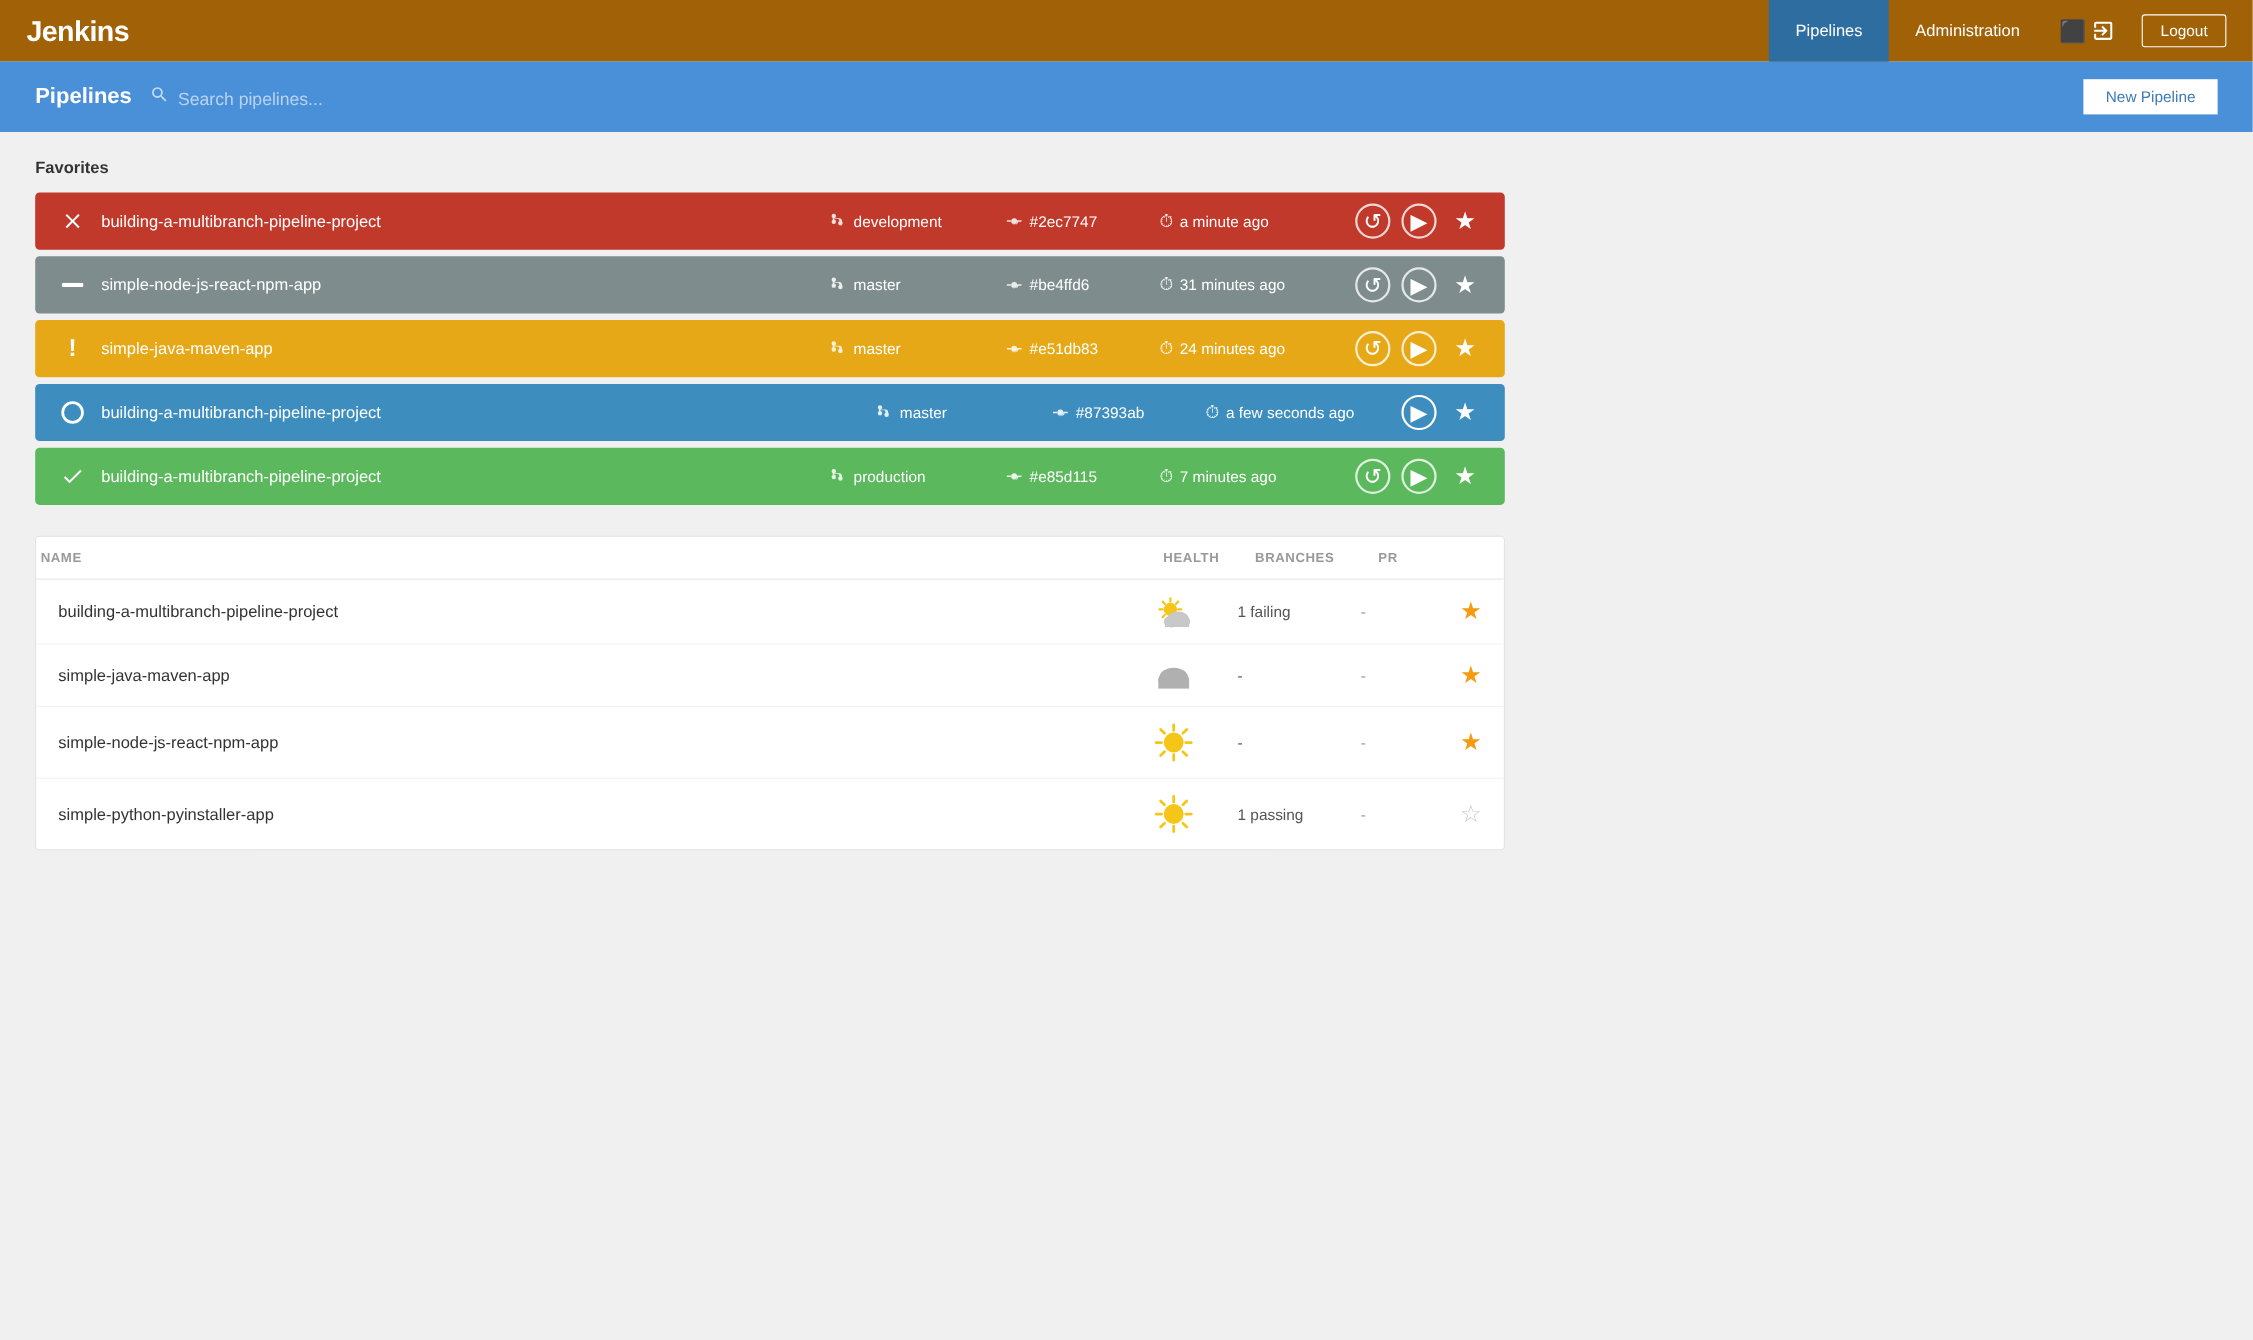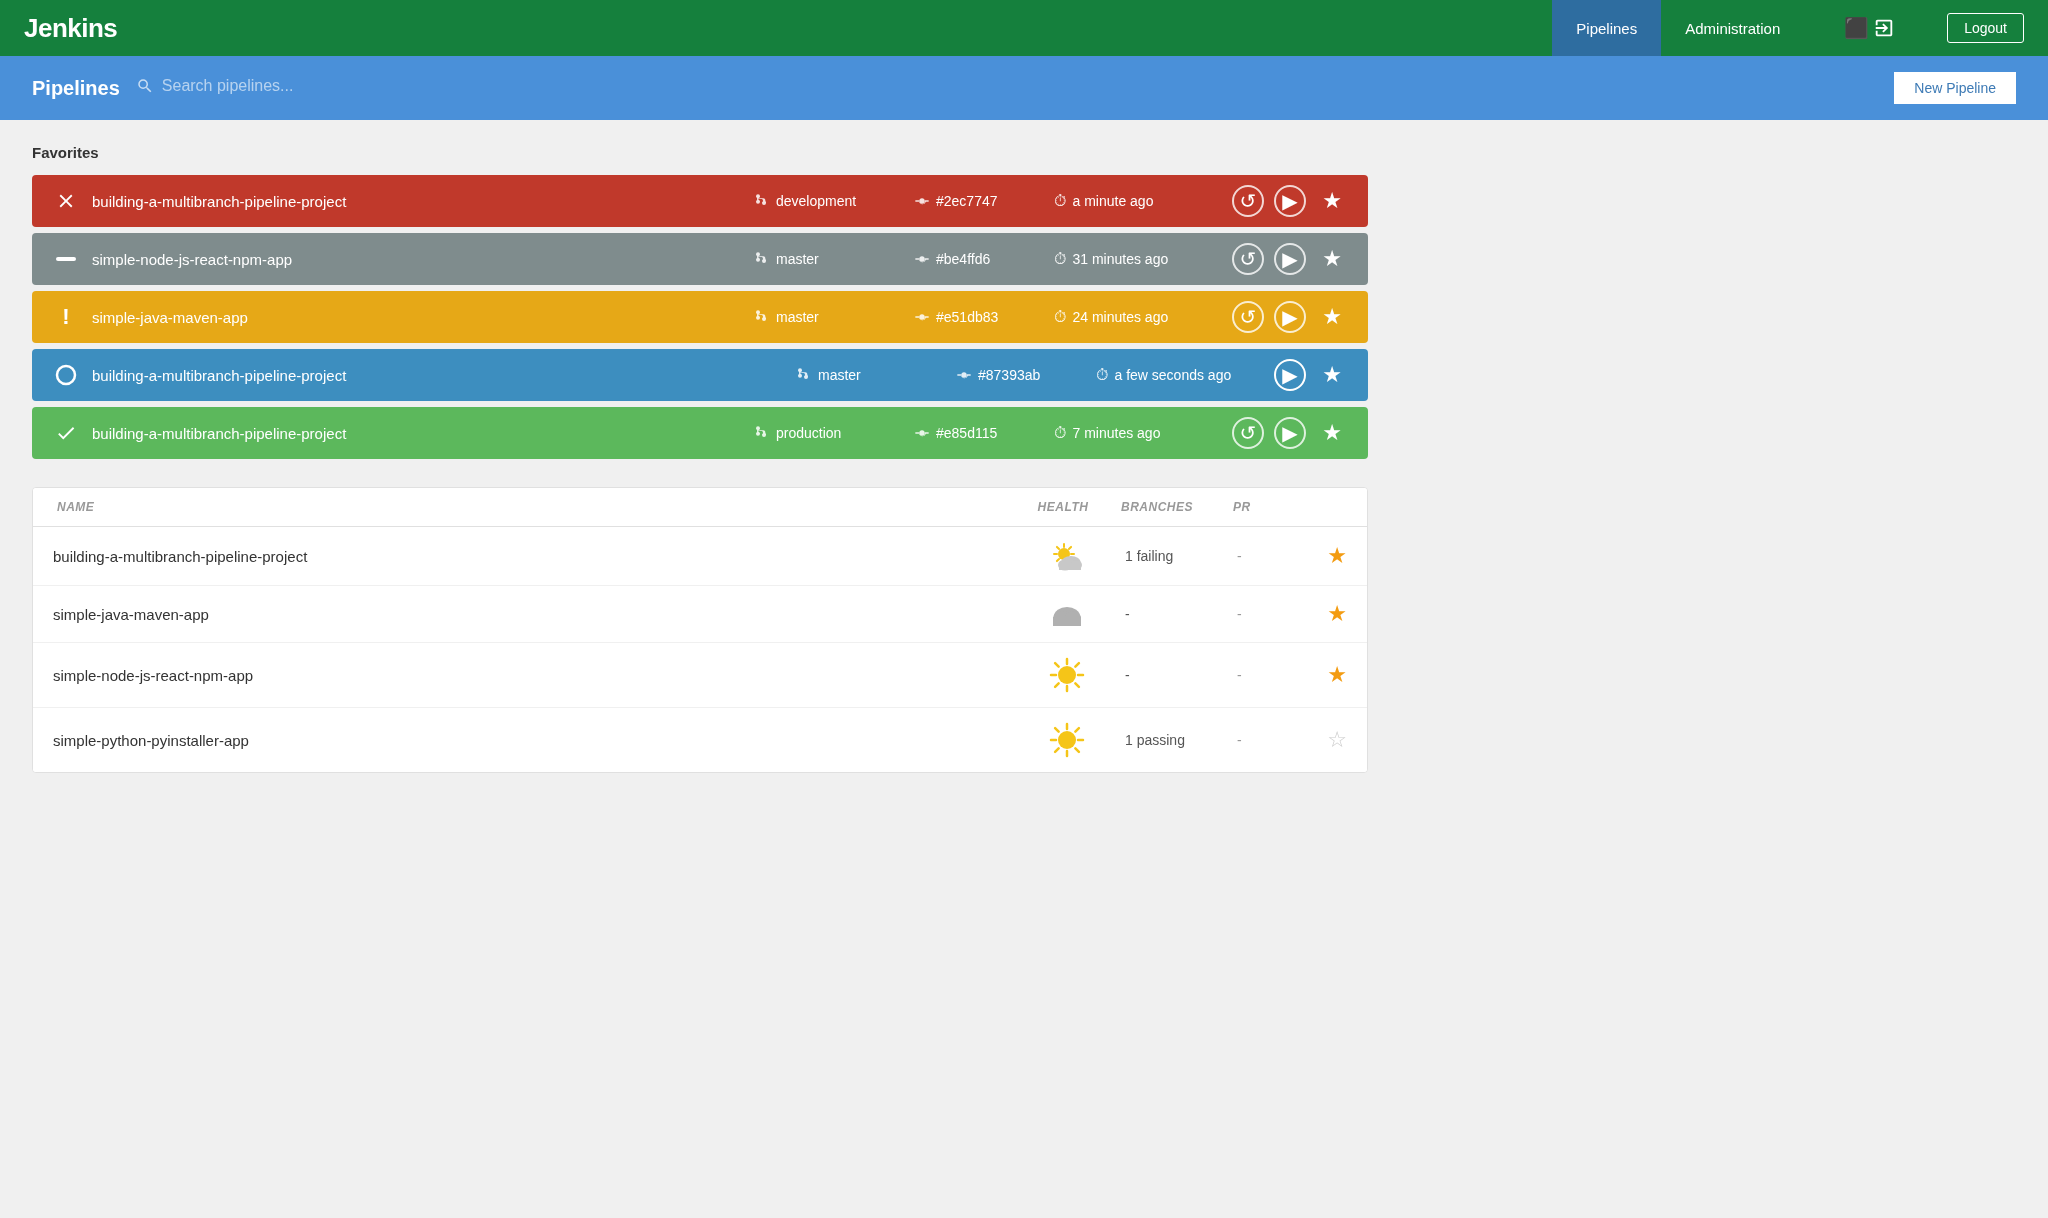--- a/index.html
+++ b/index.html
@@ -7,12 +7,11 @@
 
     
     .top-nav {
-      background: #15803d;
+      background: #a16207;
       display: flex;
       align-items: center;
       height: 56px;
       padding: 0 24px;
-      gap: 28px;
     }
     .top-nav .logo {
       color: white;

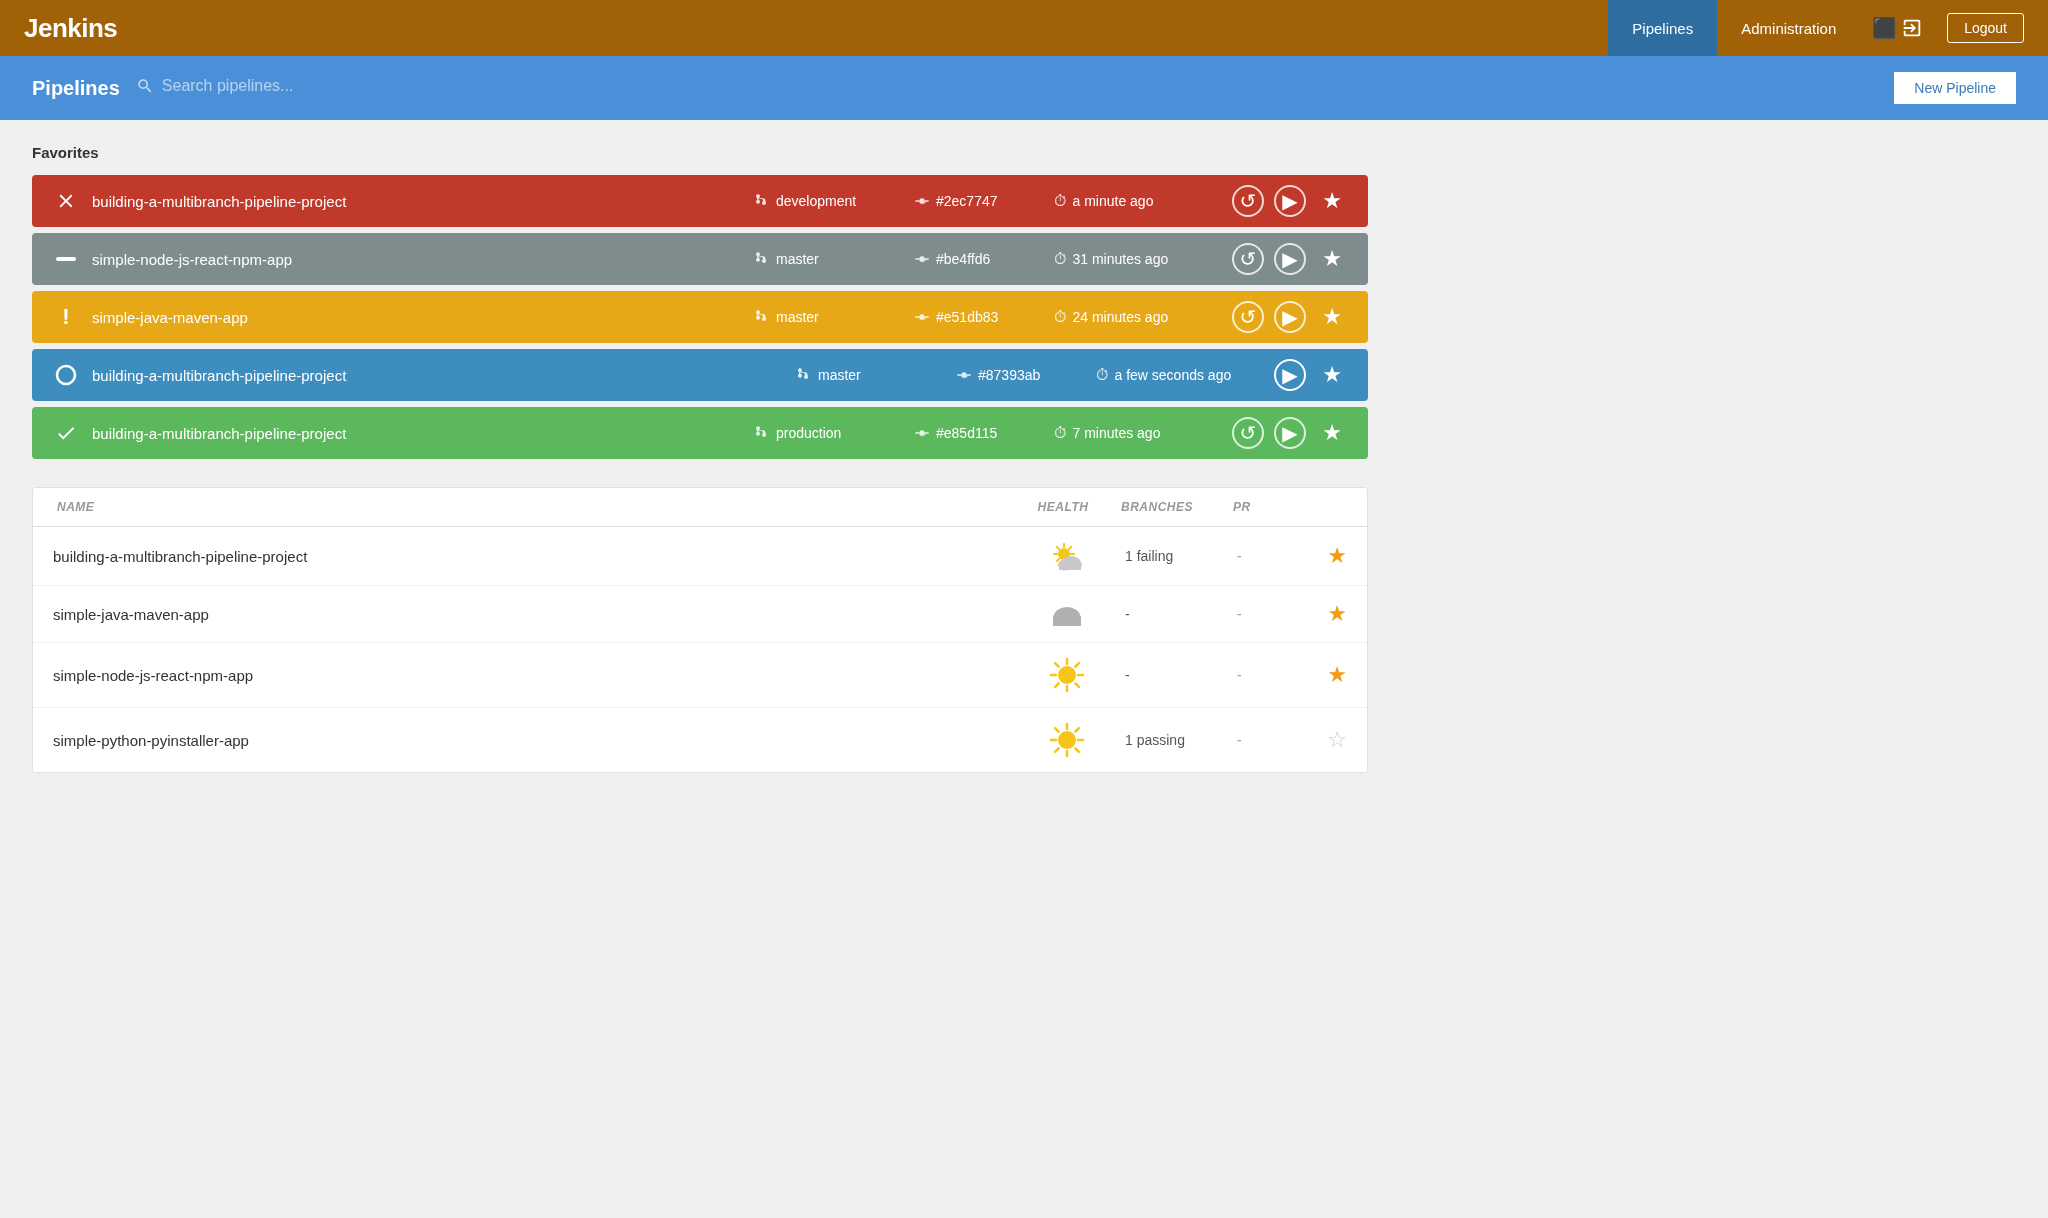--- a/index.html
+++ b/index.html
@@ -77,7 +77,7 @@
     }
     .search-wrapper {
       display: flex;
-      align-items: flex-start;
+      align-items: flex-end;
       flex: 1;
     }
     .search-icon-wrap {

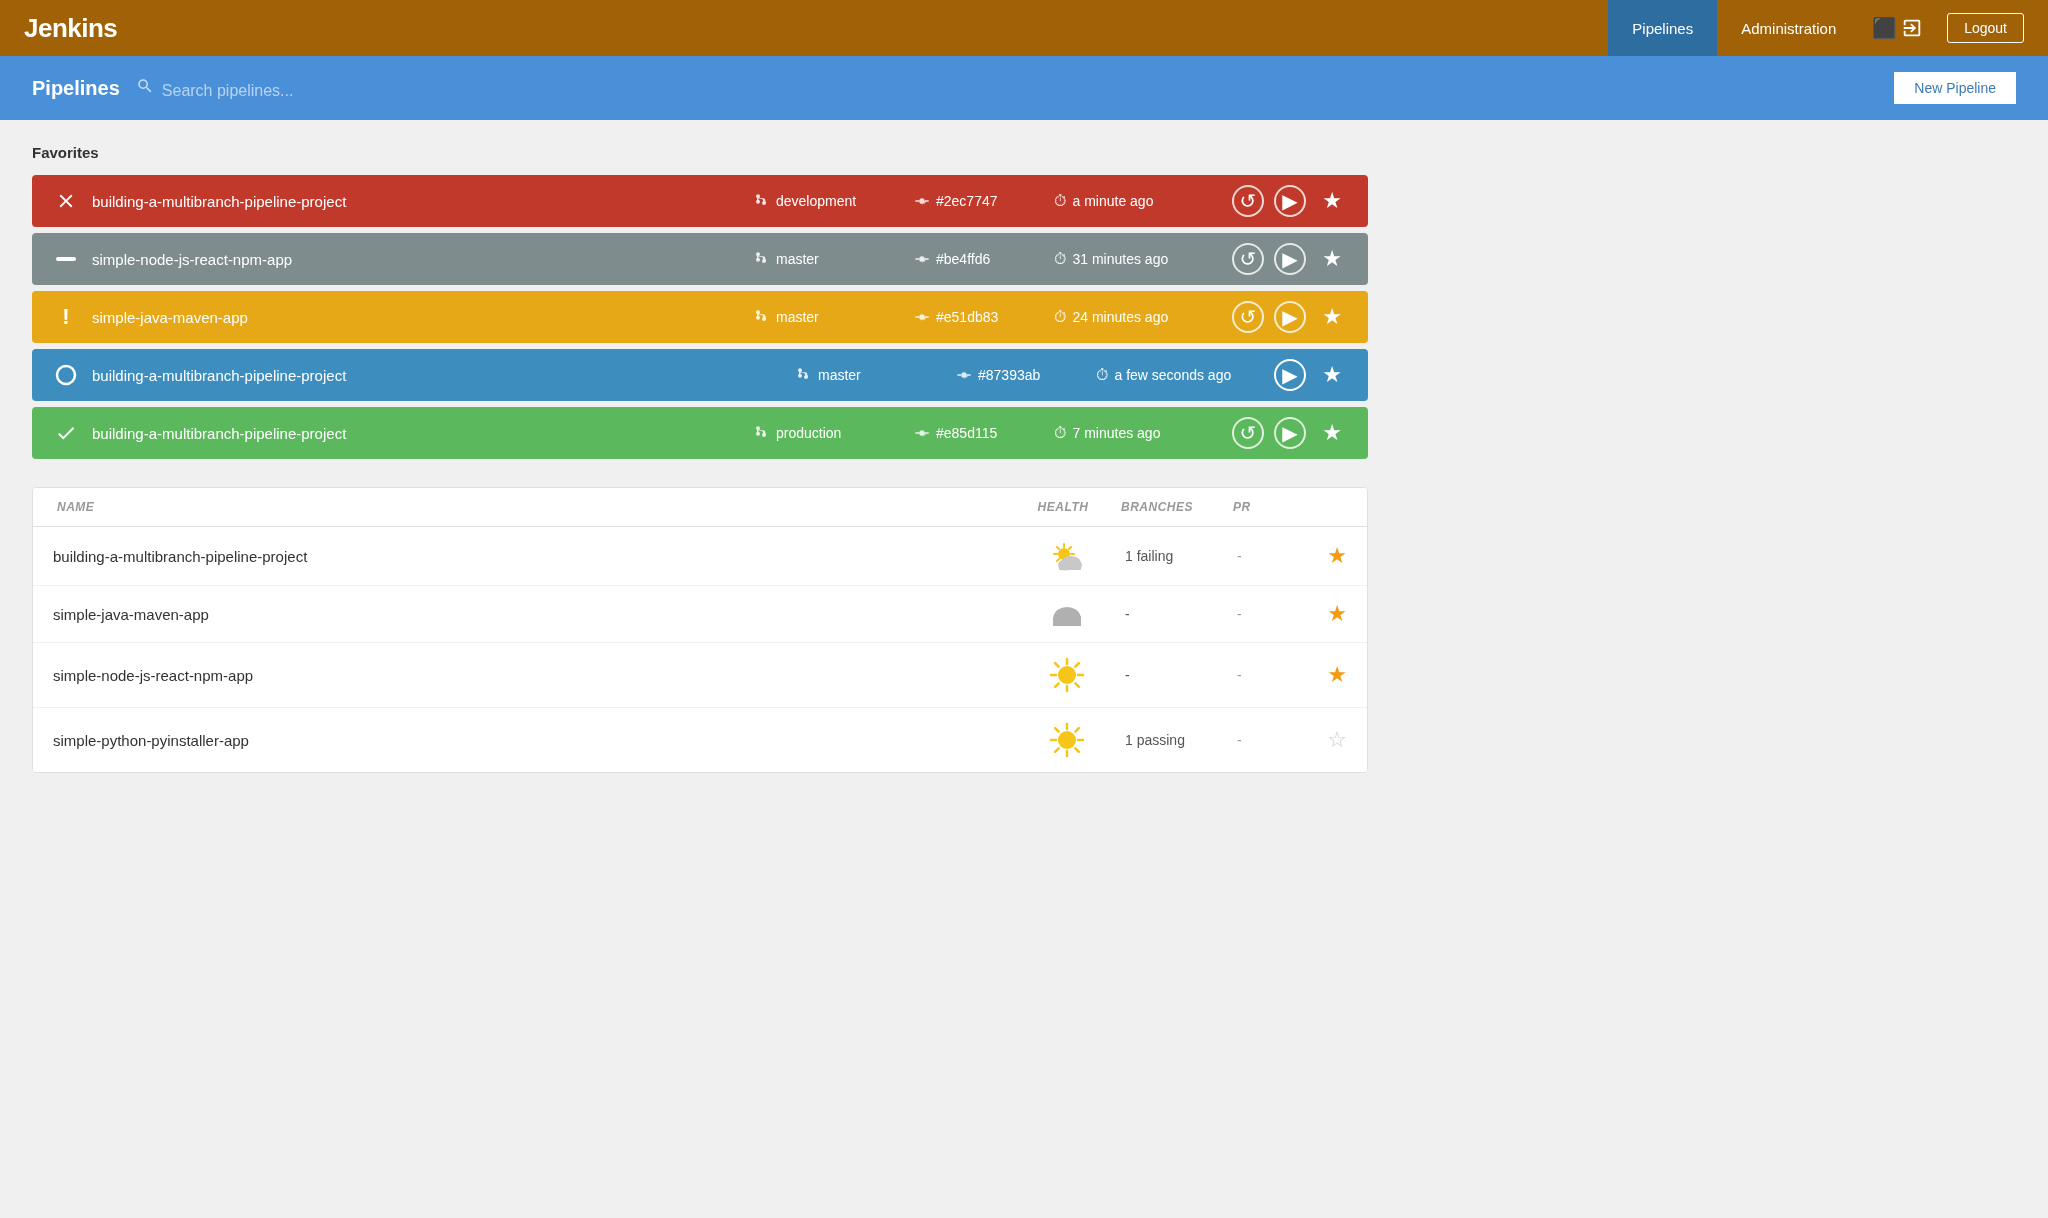--- a/index.html
+++ b/index.html
@@ -209,10 +209,9 @@
     .table-header-row {
       display: flex;
       align-items: center;
-      padding: 12px 24px;
+      padding: 12px 4px;
       border-bottom: 1px solid #e0e0e0;
       background: white;
-      font-style: italic;
     }
     .th {
       font-size: 12px;

